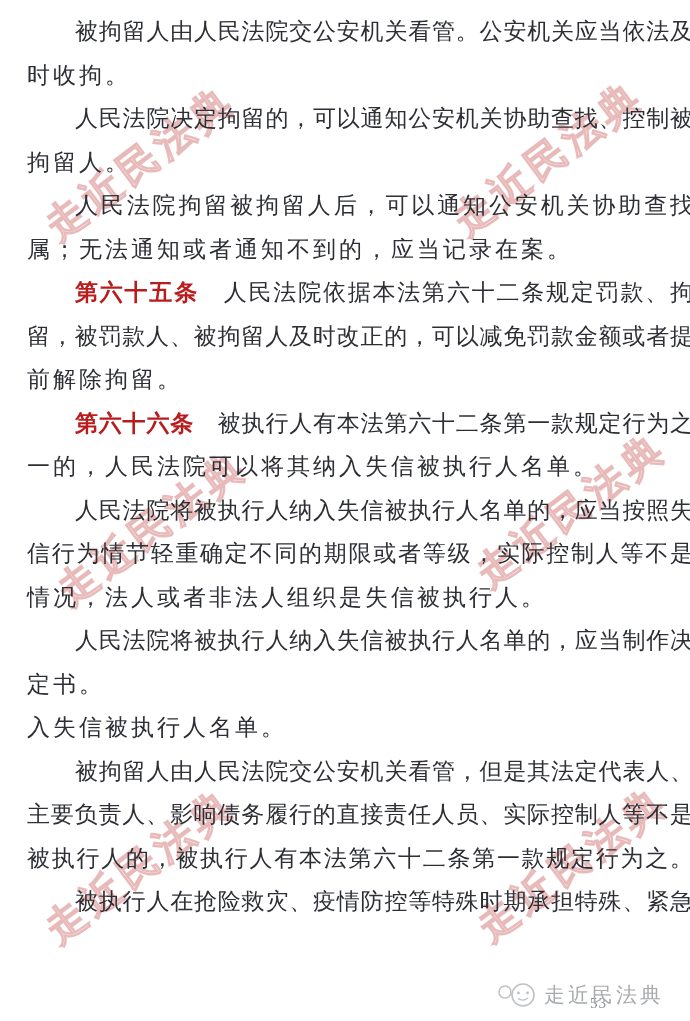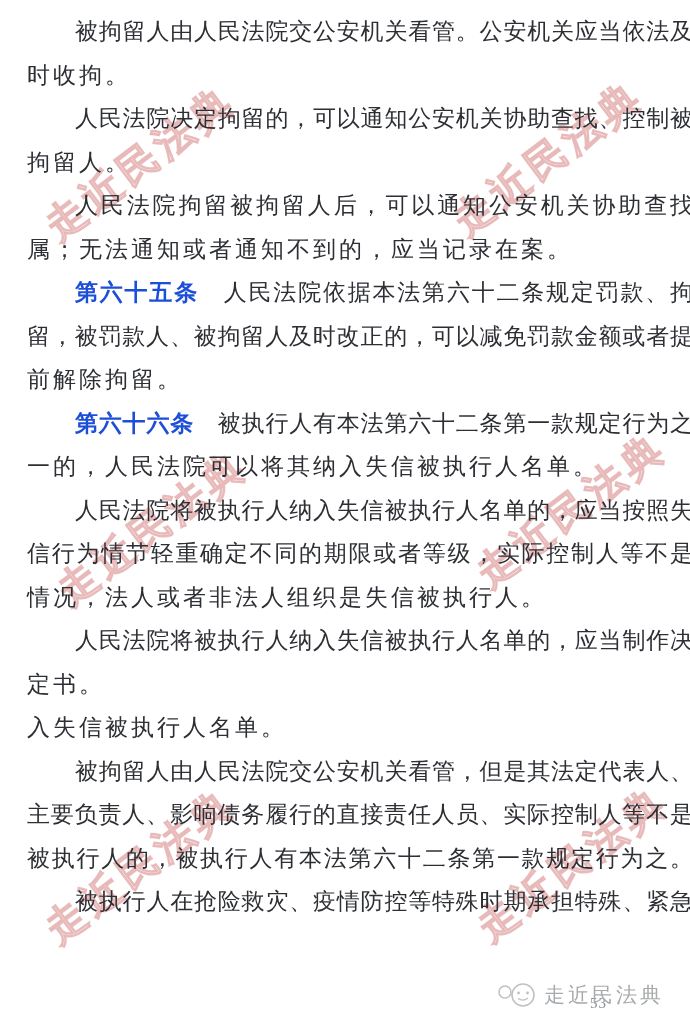--- a/index.html
+++ b/index.html
@@ -51,7 +51,7 @@
     letter-spacing:3px;
     white-space:normal;
   }
-  .line b{font-weight:700;color:#1d4ed8;}
+  .line b{font-weight:700;color:#b91c1c;}
   
   .brand{
     position:absolute;

